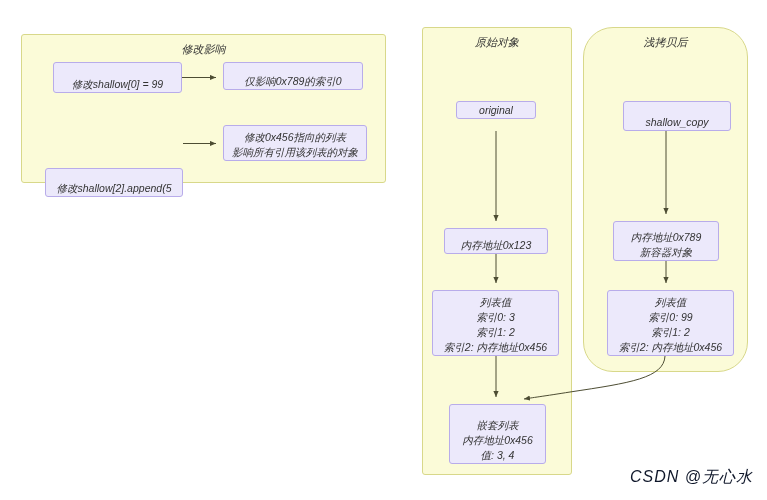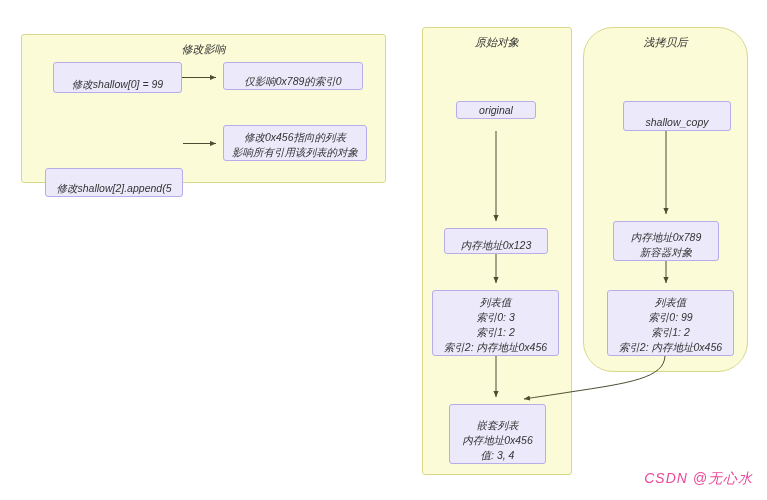--- a/index.html
+++ b/index.html
@@ -96,8 +96,8 @@
     position: absolute;
     right: 14px;
     bottom: 12px;
-    font-size: 14px;
-    color: #ec4899;
+    font-size: 16px;
+    color: #0f172a;
     letter-spacing: 1px;
     white-space: nowrap;
   }

